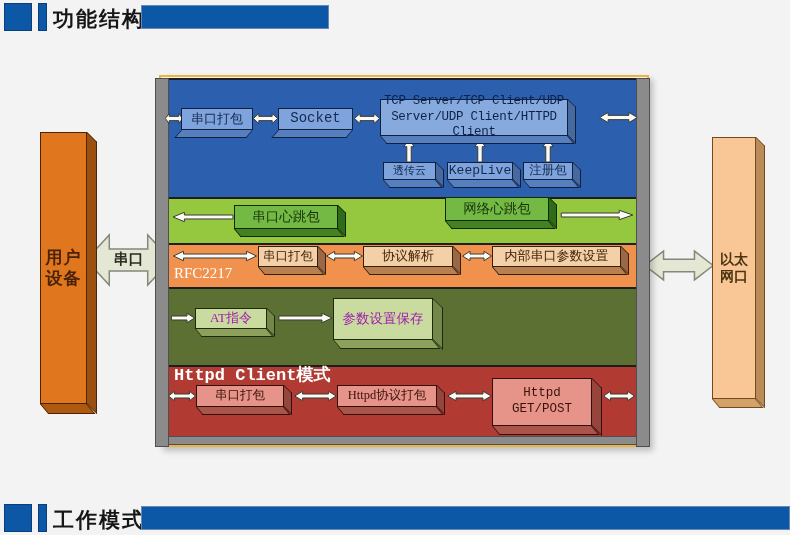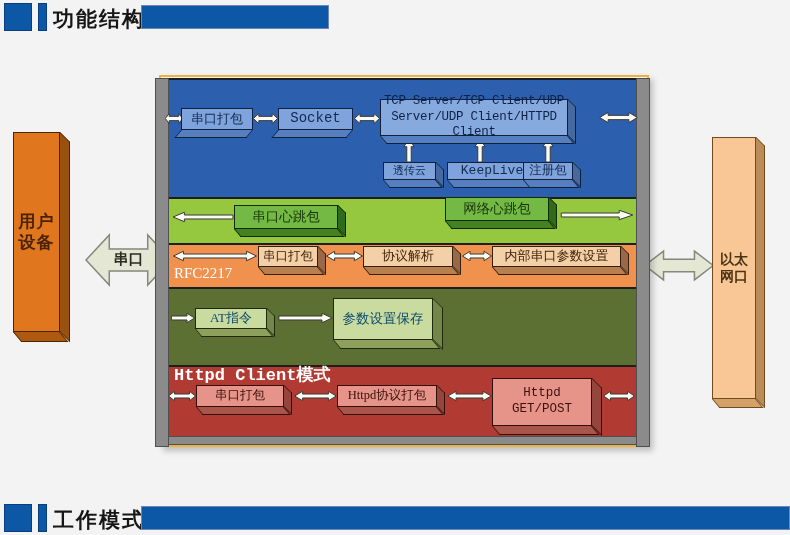--- a/index.html
+++ b/index.html
@@ -143,7 +143,7 @@
       <div class="bot"></div>
     <div class="face" style="font-size:11px;">透传云</div>
   </div>
-  <div class="b3 bx-blue" style="left:447px;top:162px;width:66px;height:18px;padding-left:24px;">
+  <div class="b3 bx-blue" style="left:447px;top:162px;width:66px;height:18px;">
     <div class="sid"></div>
       <div class="bot"></div>
     <div class="face mono" style="font-size:13px;">KeepLive</div>

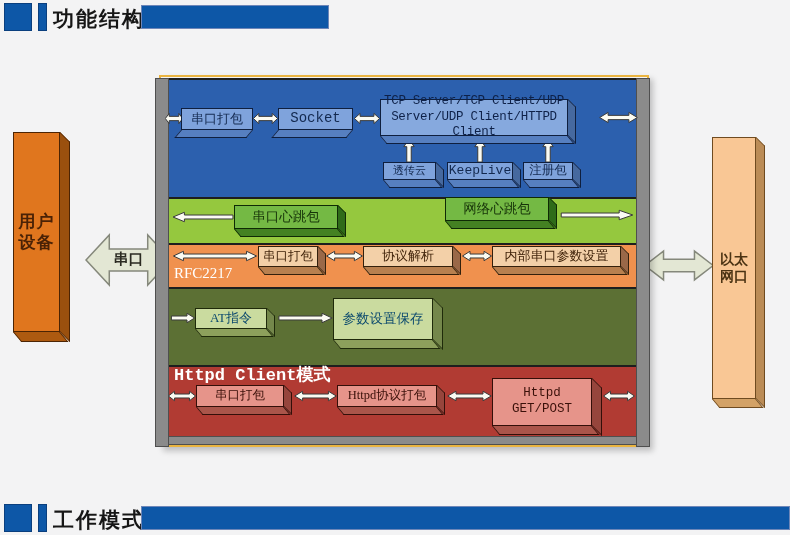--- a/index.html
+++ b/index.html
@@ -80,7 +80,7 @@
   <div class="abs hdr-title sans" style="left:53px;top:506px;">工作模式</div>
   <div class="abs hdr-bar" style="left:141px;top:506px;width:649px;height:24px;"></div>
 
-  <div class="b3 bx-user" style="left:13px;top:132px;width:47px;height:200px;">
+  <div class="b3 bx-user" style="left:40px;top:132px;width:47px;height:272px;">
     <div class="sid"></div>
       <div class="bot"></div>
     <div class="face" style="font-size:17px;font-weight:bold;letter-spacing:1px;">

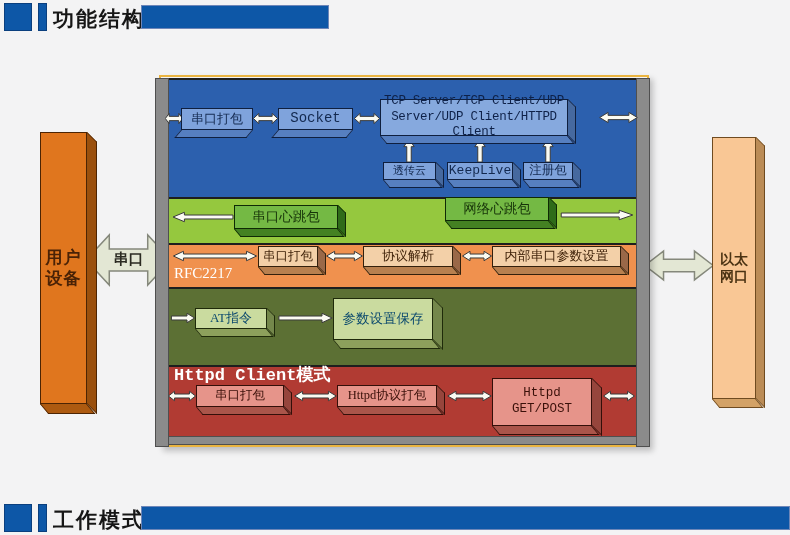--- a/index.html
+++ b/index.html
@@ -37,7 +37,7 @@
   .bx-peach .face{background:#f3d0a8;border-color:#33200c;color:#40230a;}
   .bx-peach .bot{background:#b8804f;border-color:#33200c;}
   .bx-peach .sid{background:#9a6848;border-color:#33200c;}
-  .bx-lime  .face{background:#cadb9f;border-color:#1f2a0a;color:#0c4a6e;}
+  .bx-lime  .face{background:#cadb9f;border-color:#1f2a0a;color:#a21caf;}
   .bx-lime  .bot{background:#8da05c;border-color:#1f2a0a;}
   .bx-lime  .sid{background:#74874b;border-color:#1f2a0a;}
   .bx-red   .face{background:#e6948a;border-color:#330f09;color:#3a1009;}

